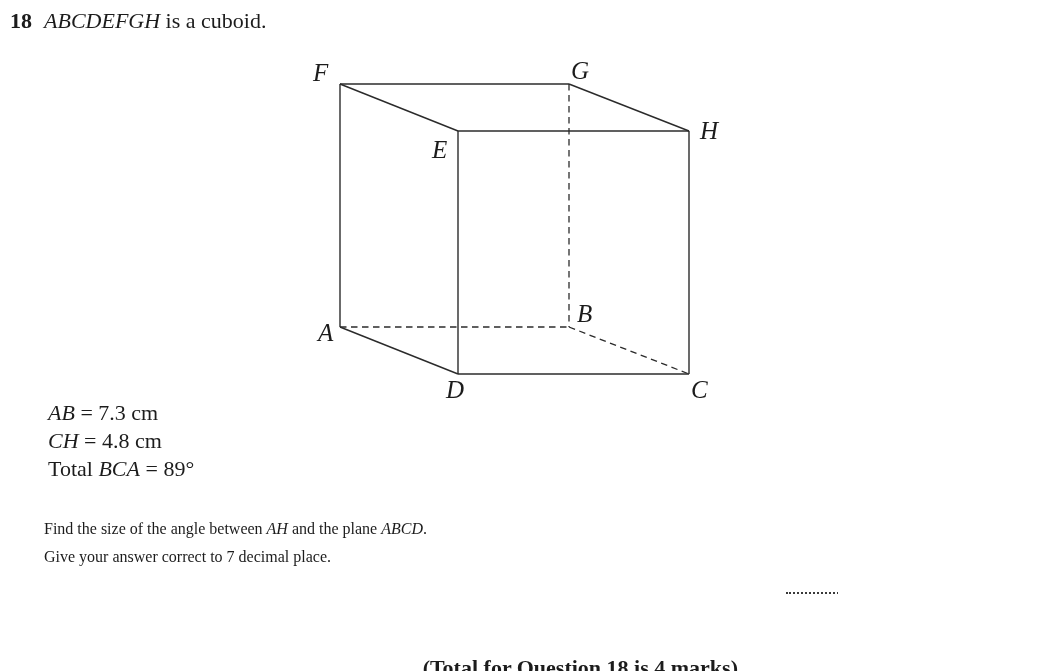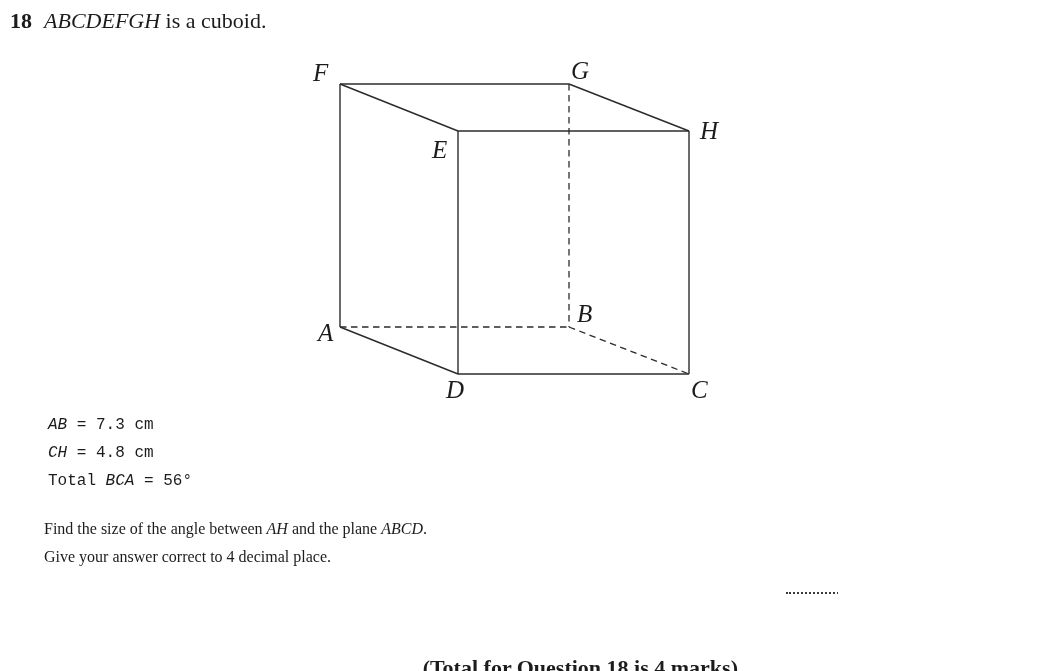--- a/index.html
+++ b/index.html
@@ -54,10 +54,9 @@
   .givens {
     position: absolute;
     left: 48px;
-    top: 411px;
-    font-size: 16px;
+    top: 399px;
+    font-size: 22px;
     line-height: 28px;
-    font-family: Liberation Mono, monospace;
   }
   .prompt {
     position: absolute;

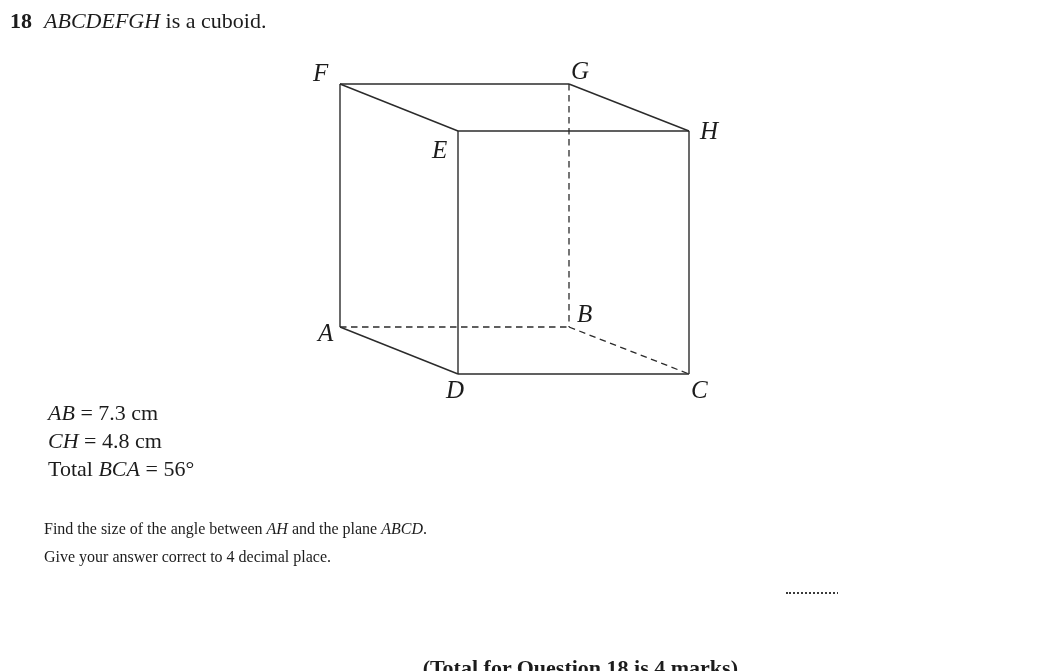--- a/index.html
+++ b/index.html
@@ -133,7 +133,7 @@
   <div class="givens">
     <p><span class="it">AB</span><span> = 7.3 cm</span></p>
     <p><span class="it">CH</span><span> = 4.8 cm</span></p>
-    <p><span>Total </span><span class="it">BCA</span><span> = 56°</span></p>
+    <p><span>Total </span><span class="it">BCA</span><span> = 89°</span></p>
   </div>
 
   <div class="prompt">

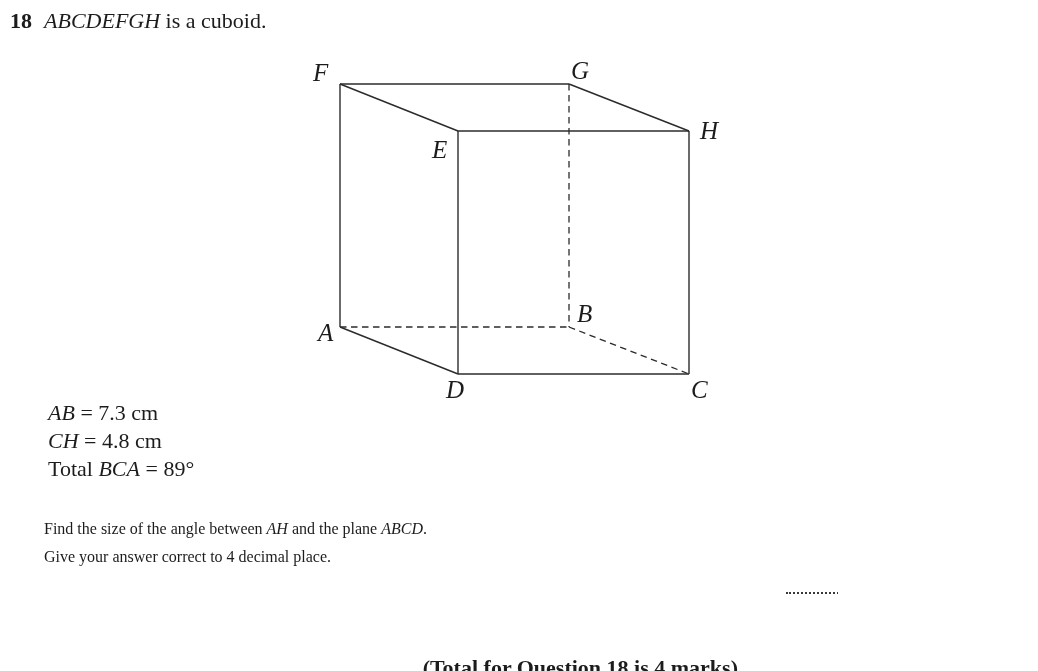--- a/index.html
+++ b/index.html
@@ -138,7 +138,7 @@
 
   <div class="prompt">
     <p><span>Find the size of the angle between </span><span class="it">AH</span><span> and the plane </span><span class="it">ABCD</span><span>.</span></p>
-    <p>Give your answer correct to 4 decimal place.</p>
+    <p>Give your answer correct to 7 decimal place.</p>
   </div>
 
   <span class="answer-unit">°</span>

